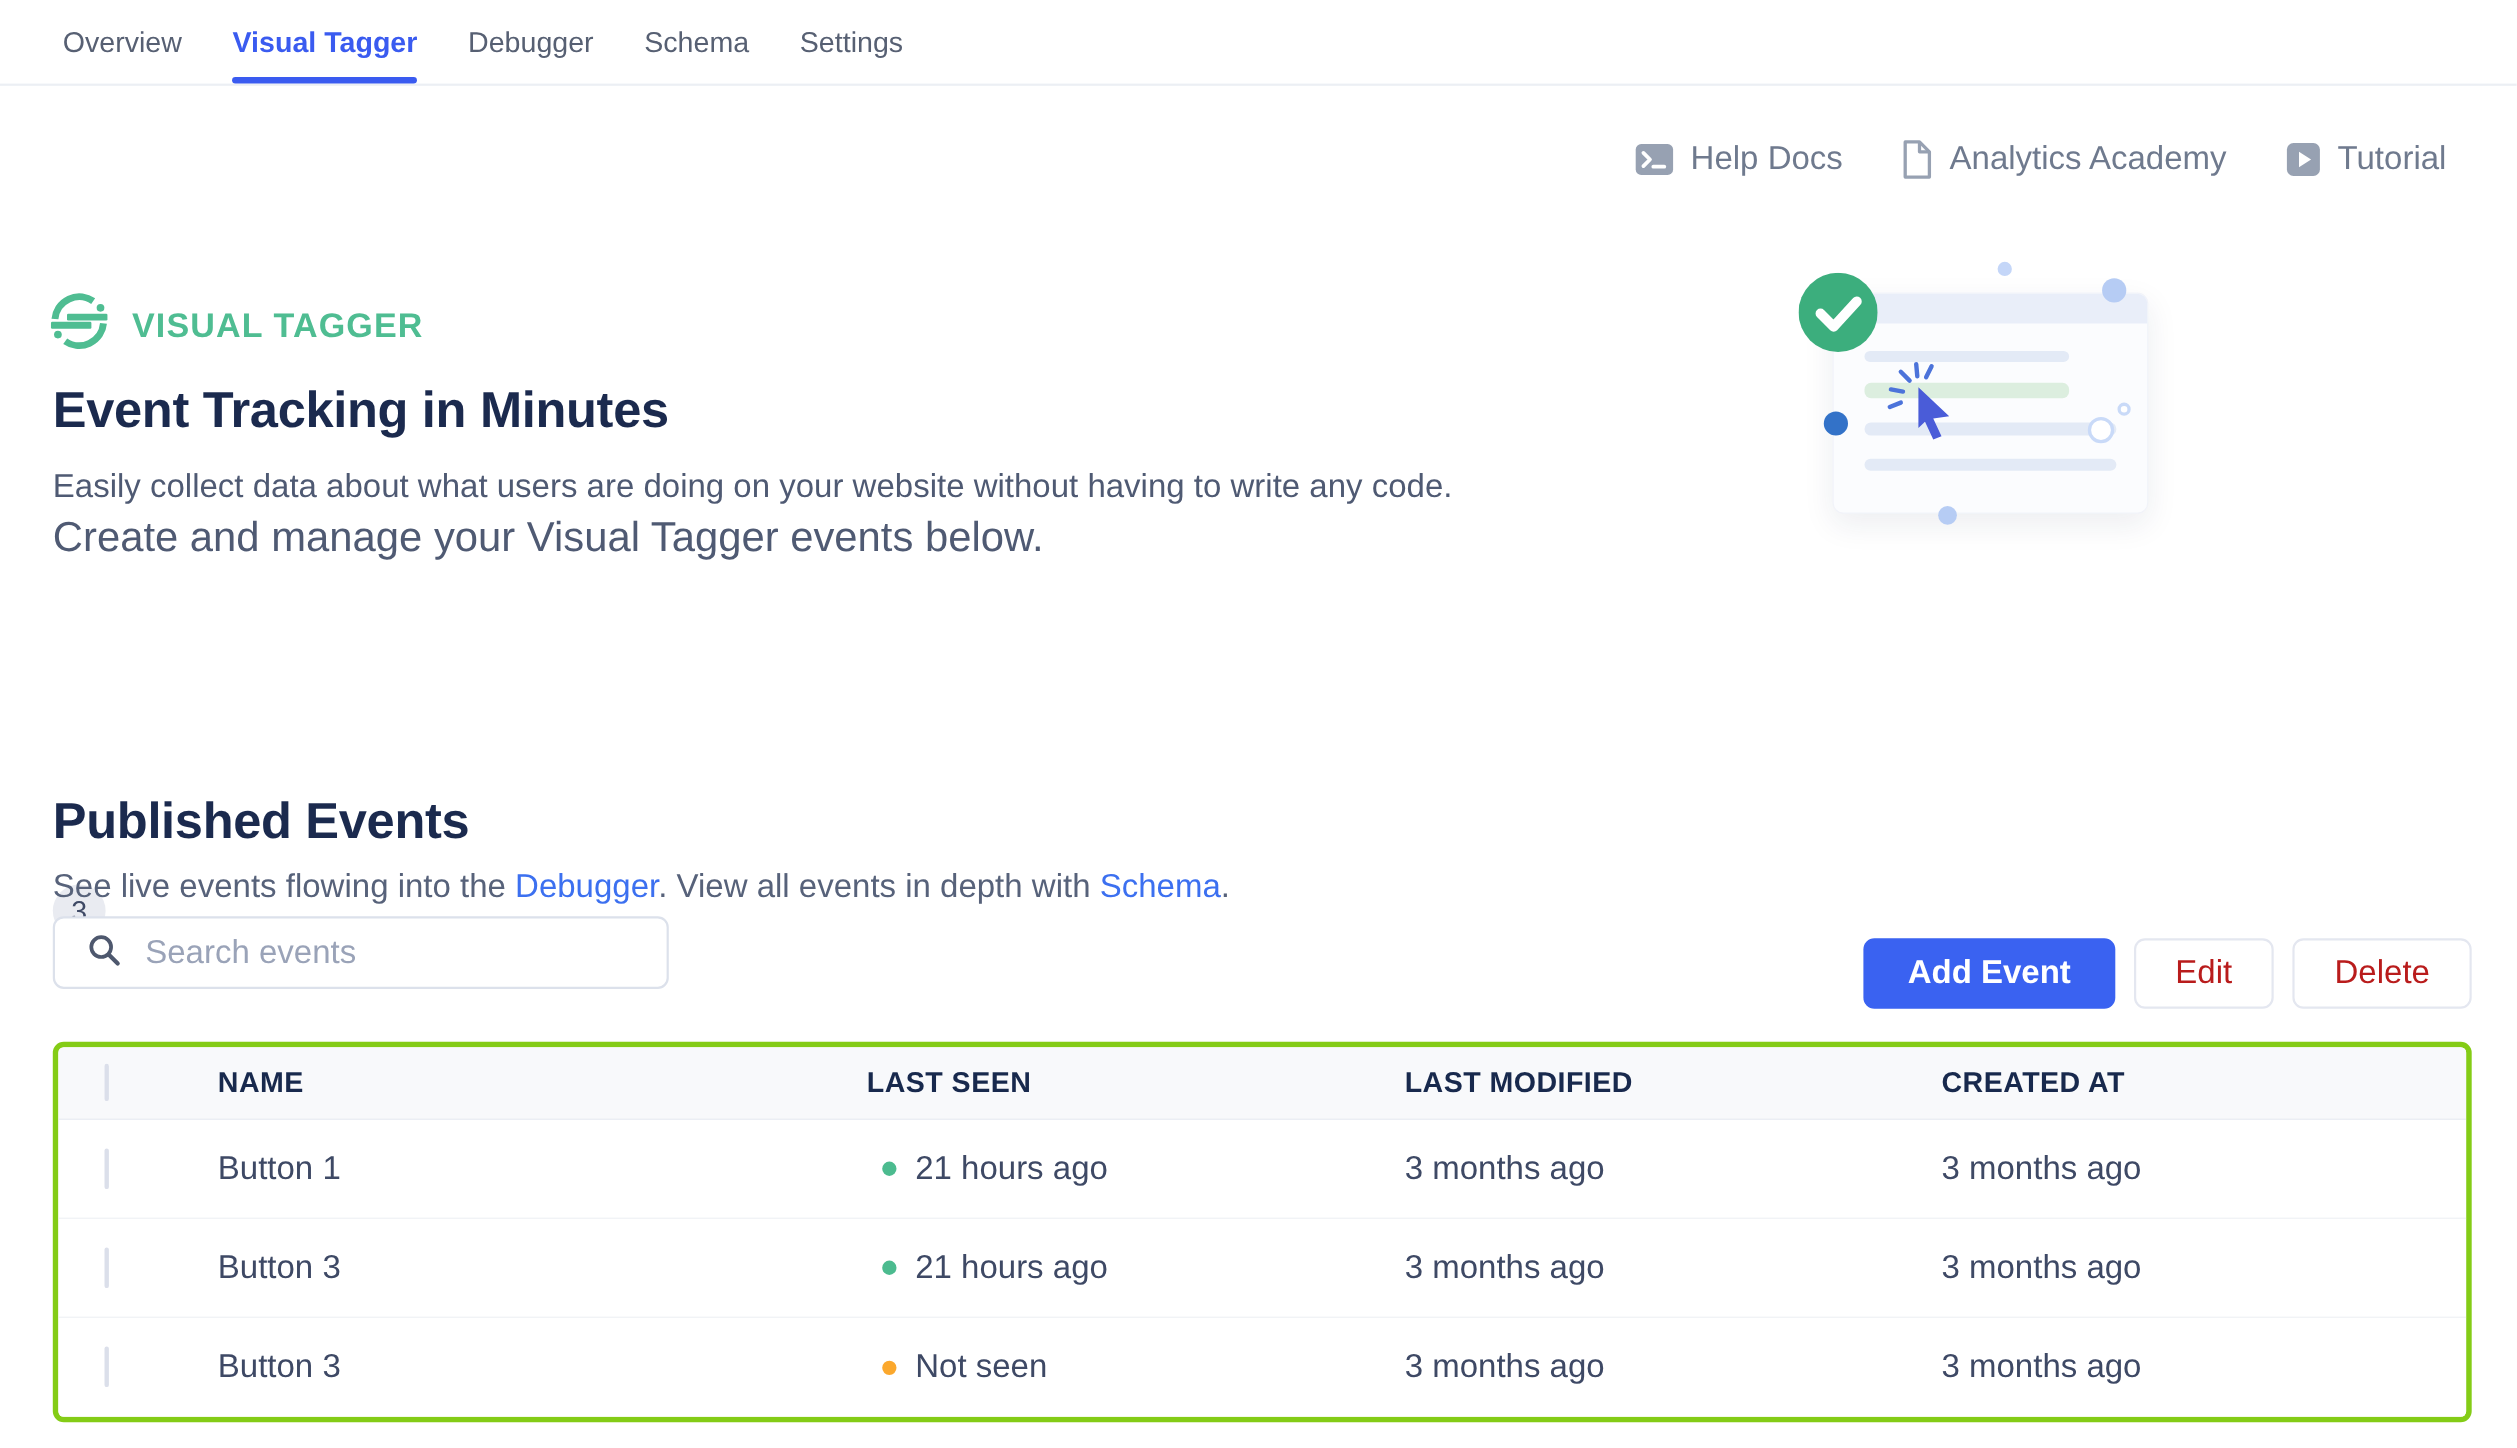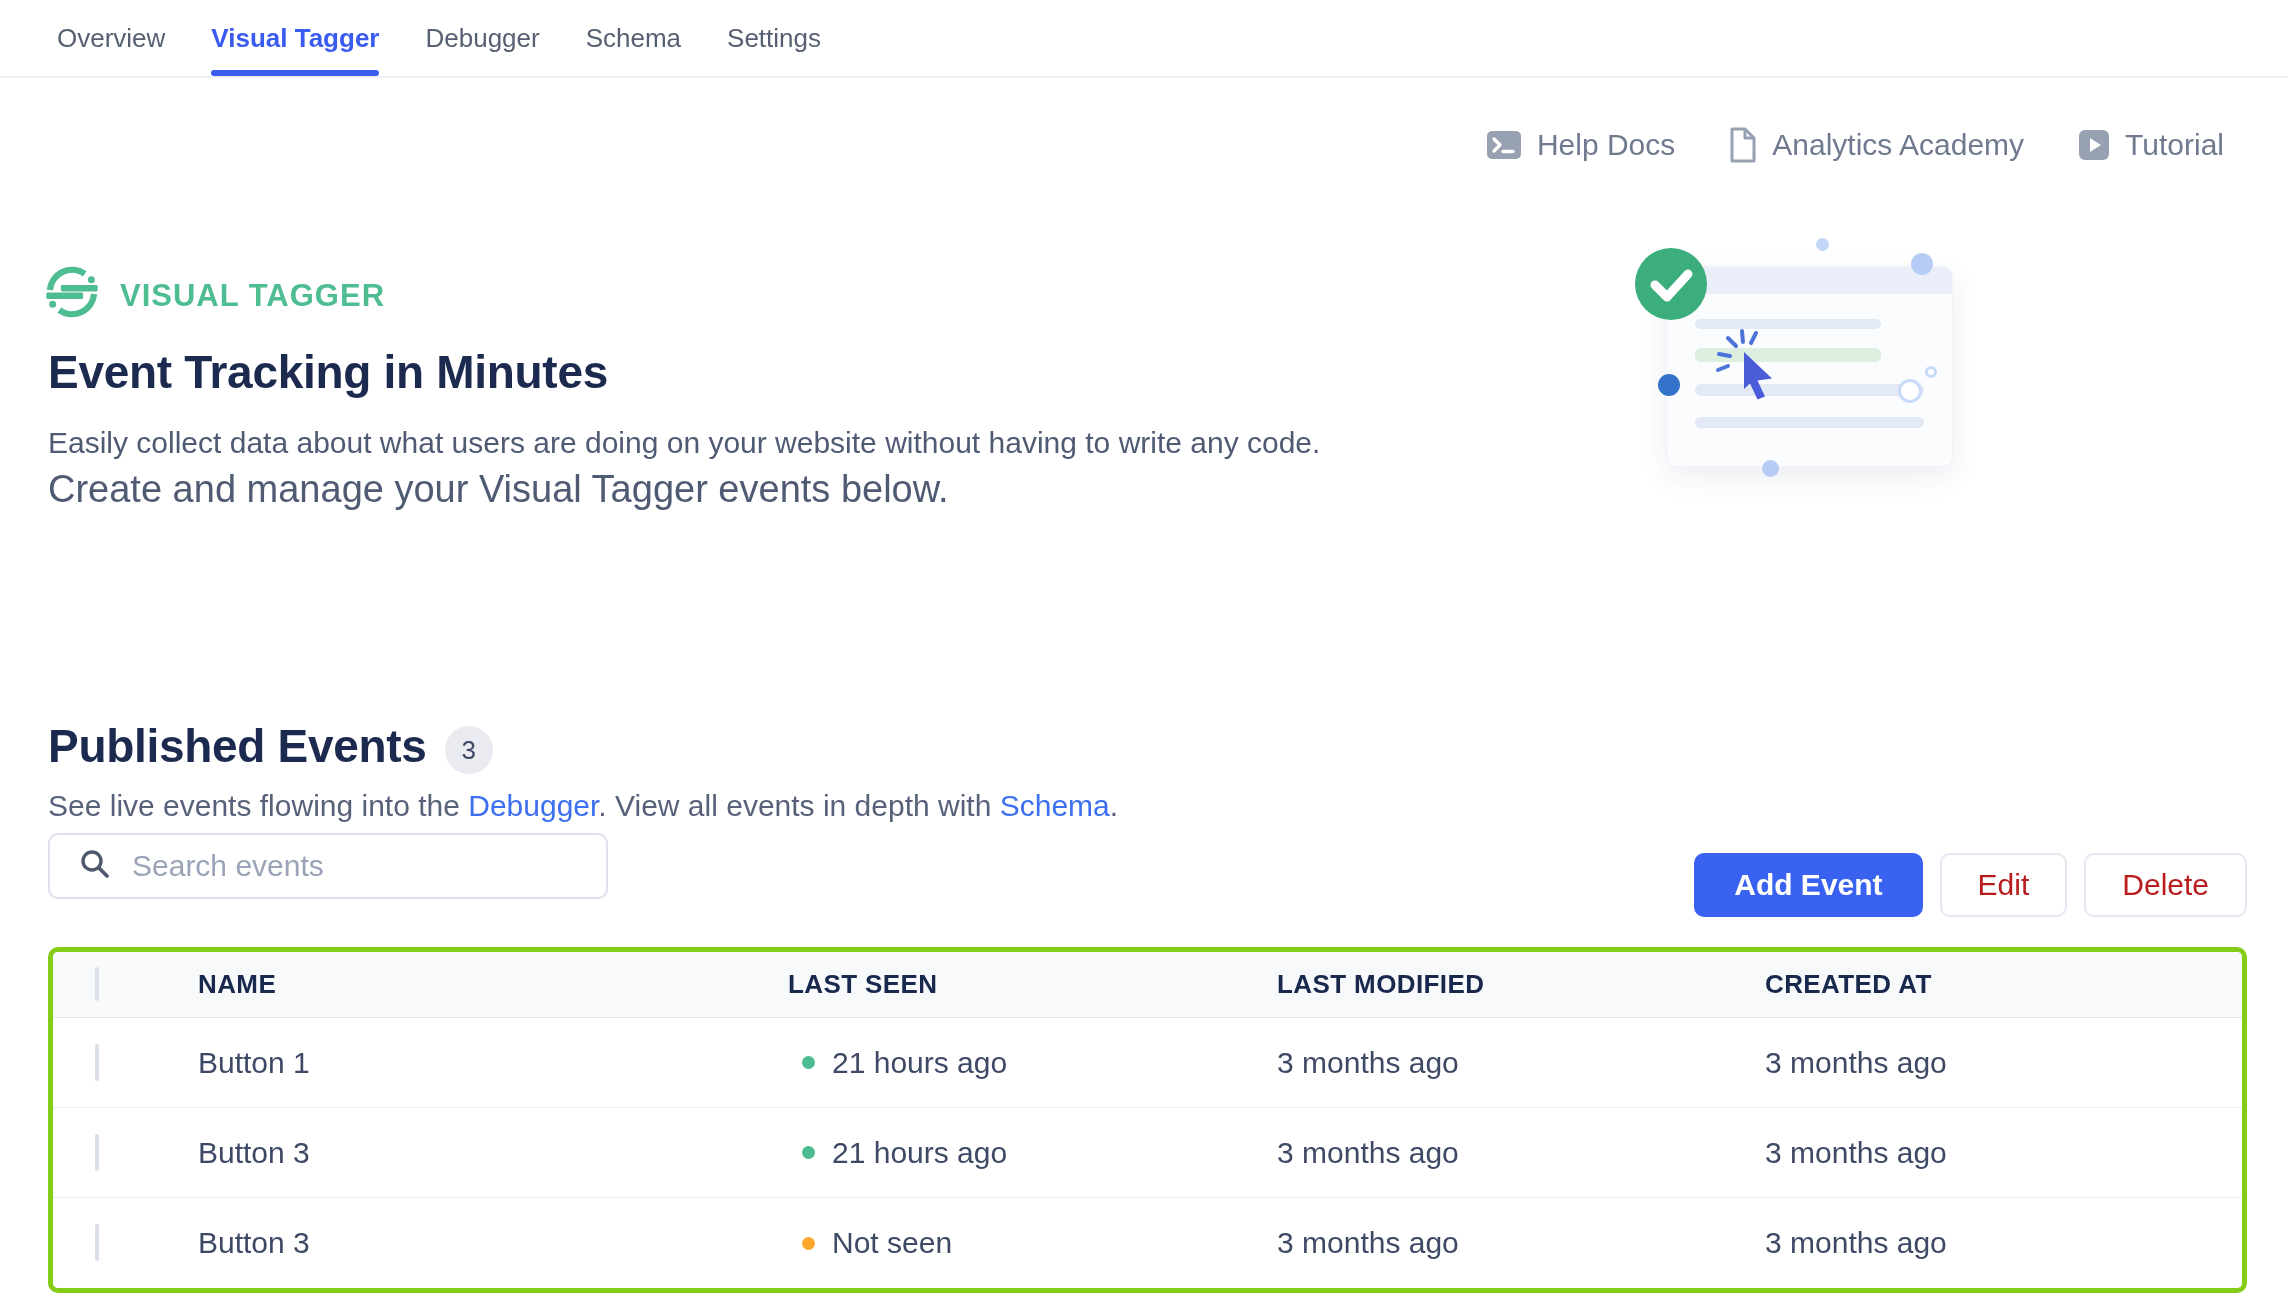--- a/index.html
+++ b/index.html
@@ -45,7 +45,7 @@
   .cursor-svg { position:absolute; left:1706px; top:320px; }
 
   
-  .h2row { position:absolute; left:48px; top:718px; display:flex; align-items:flex-end; gap:18px; }
+  .h2row { position:absolute; left:48px; top:718px; display:flex; align-items:flex-start; gap:30px;flex-direction:column; }
   .h2 { font-size:46px; line-height:56px; font-weight:700; color:#1B2A4E; letter-spacing:-0.3px; }
   .badge { width:48px; height:48px; border-radius:50%; background:#E9EBF1; color:#3E4965;
            font-size:26px; display:flex; align-items:center; justify-content:center; }

